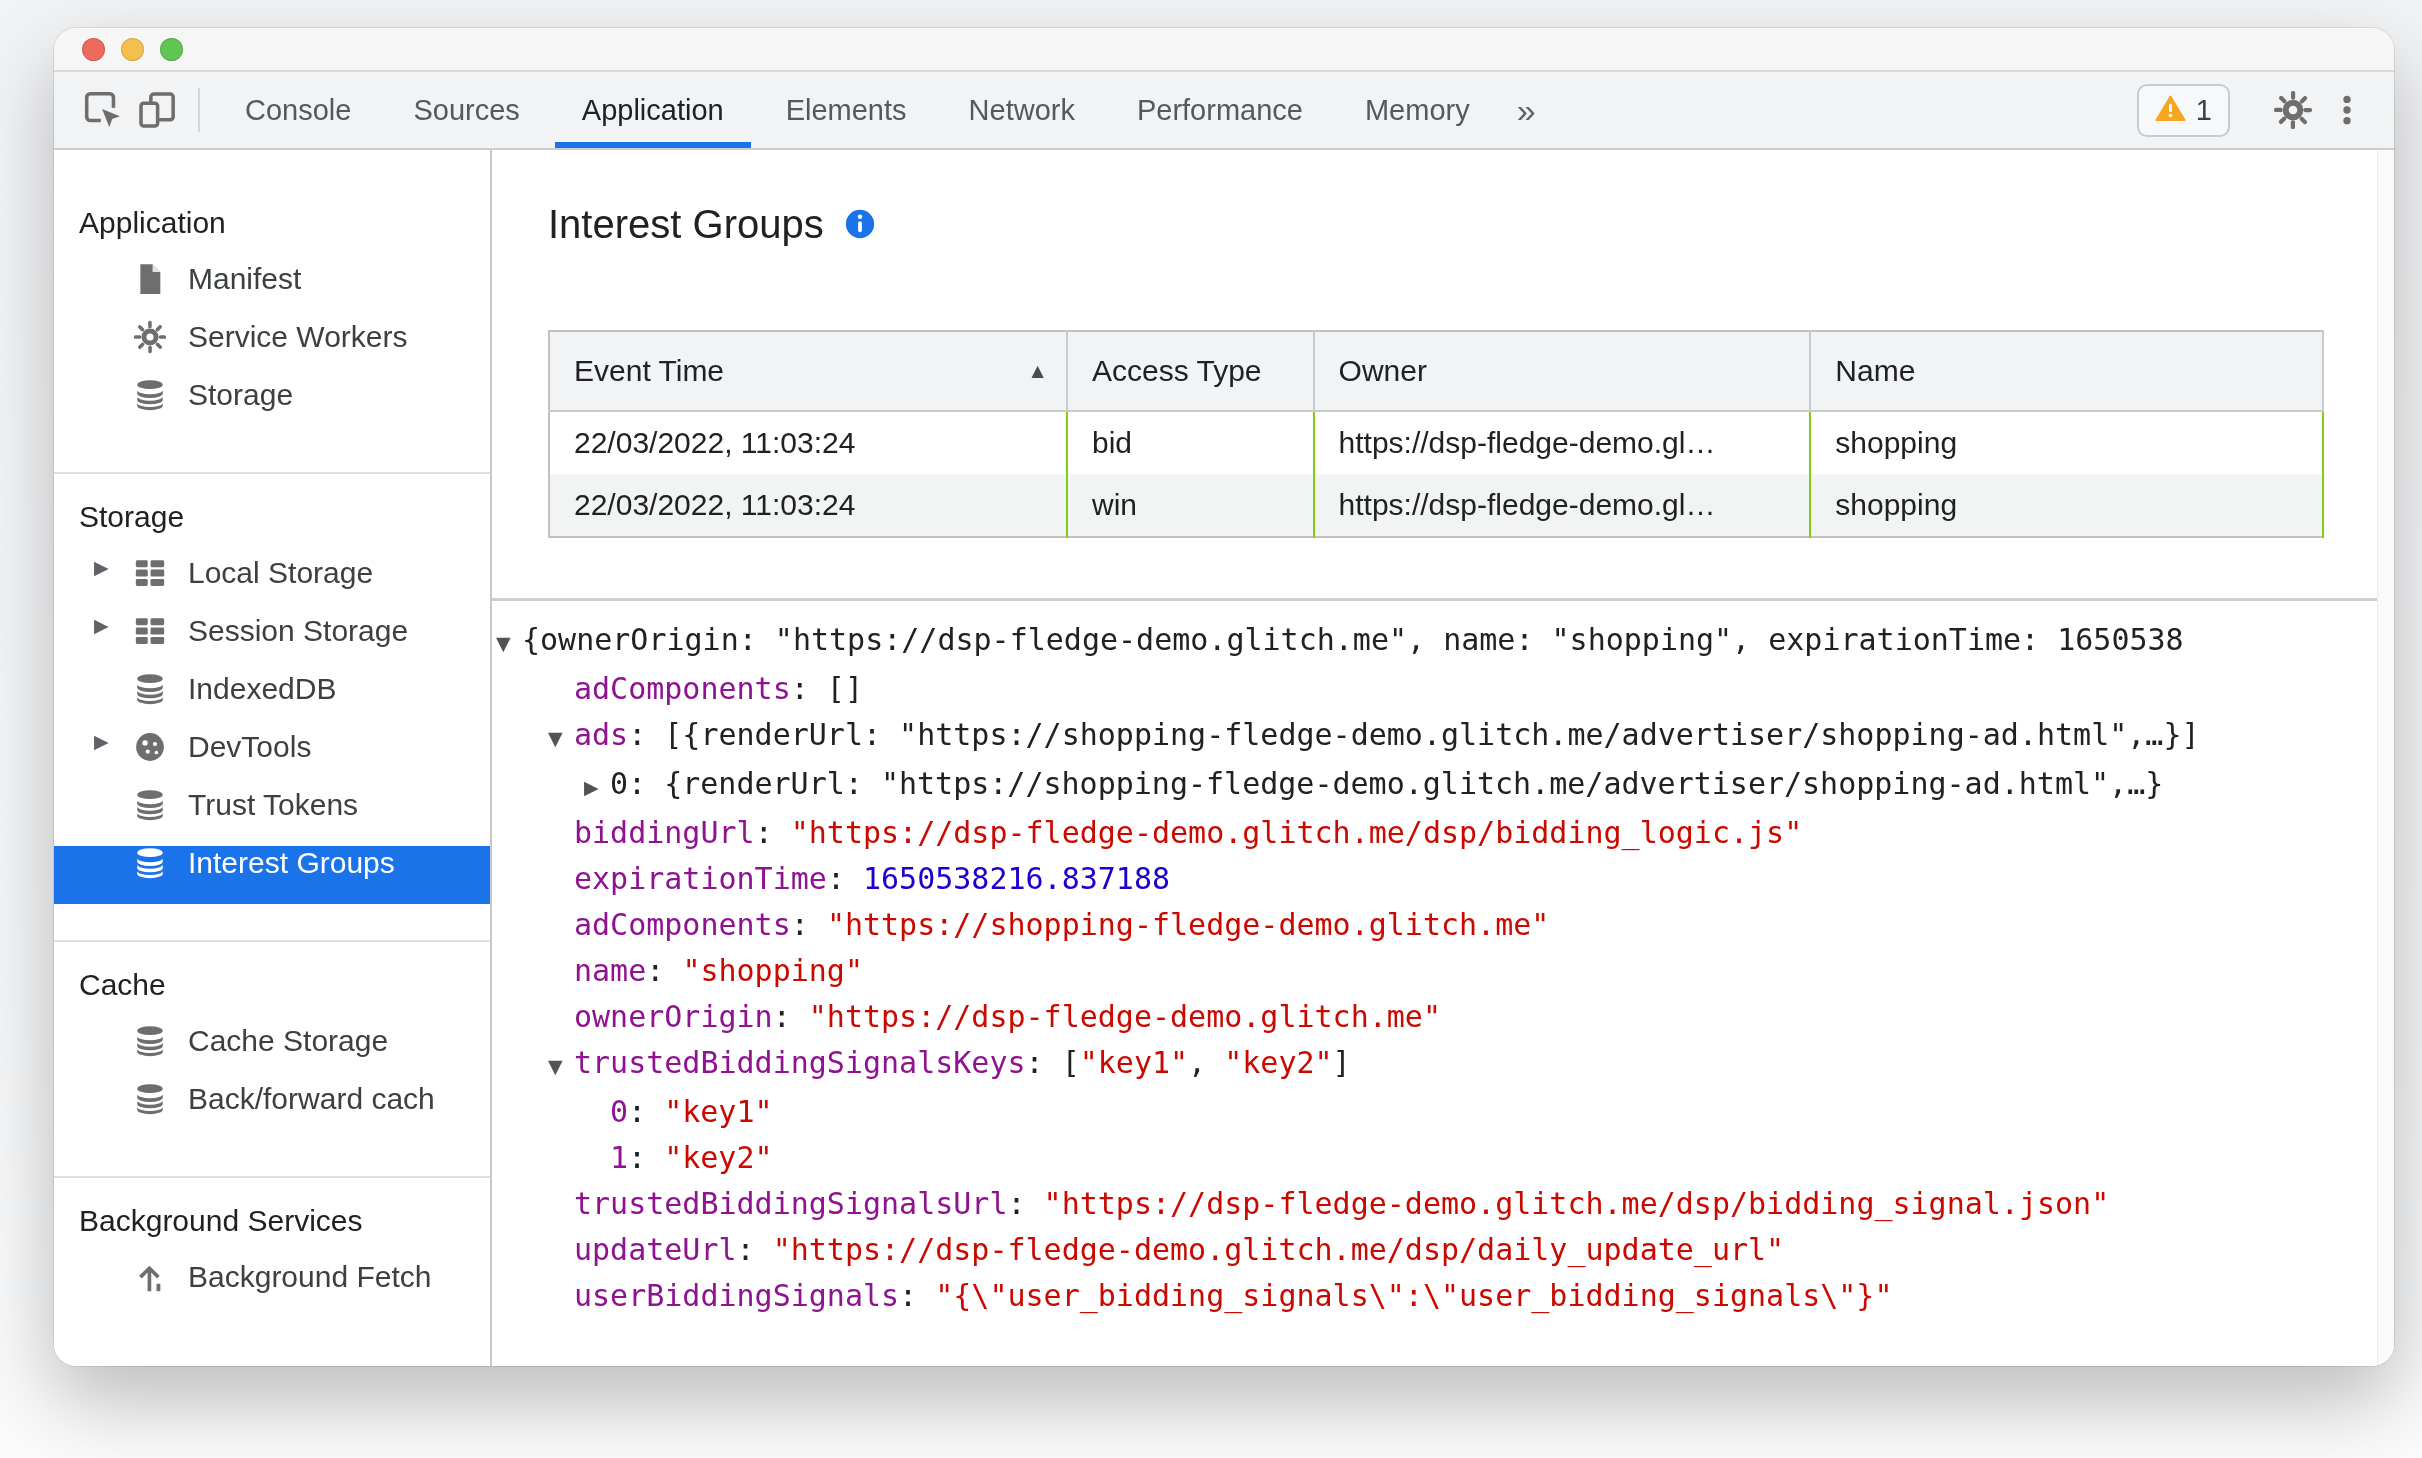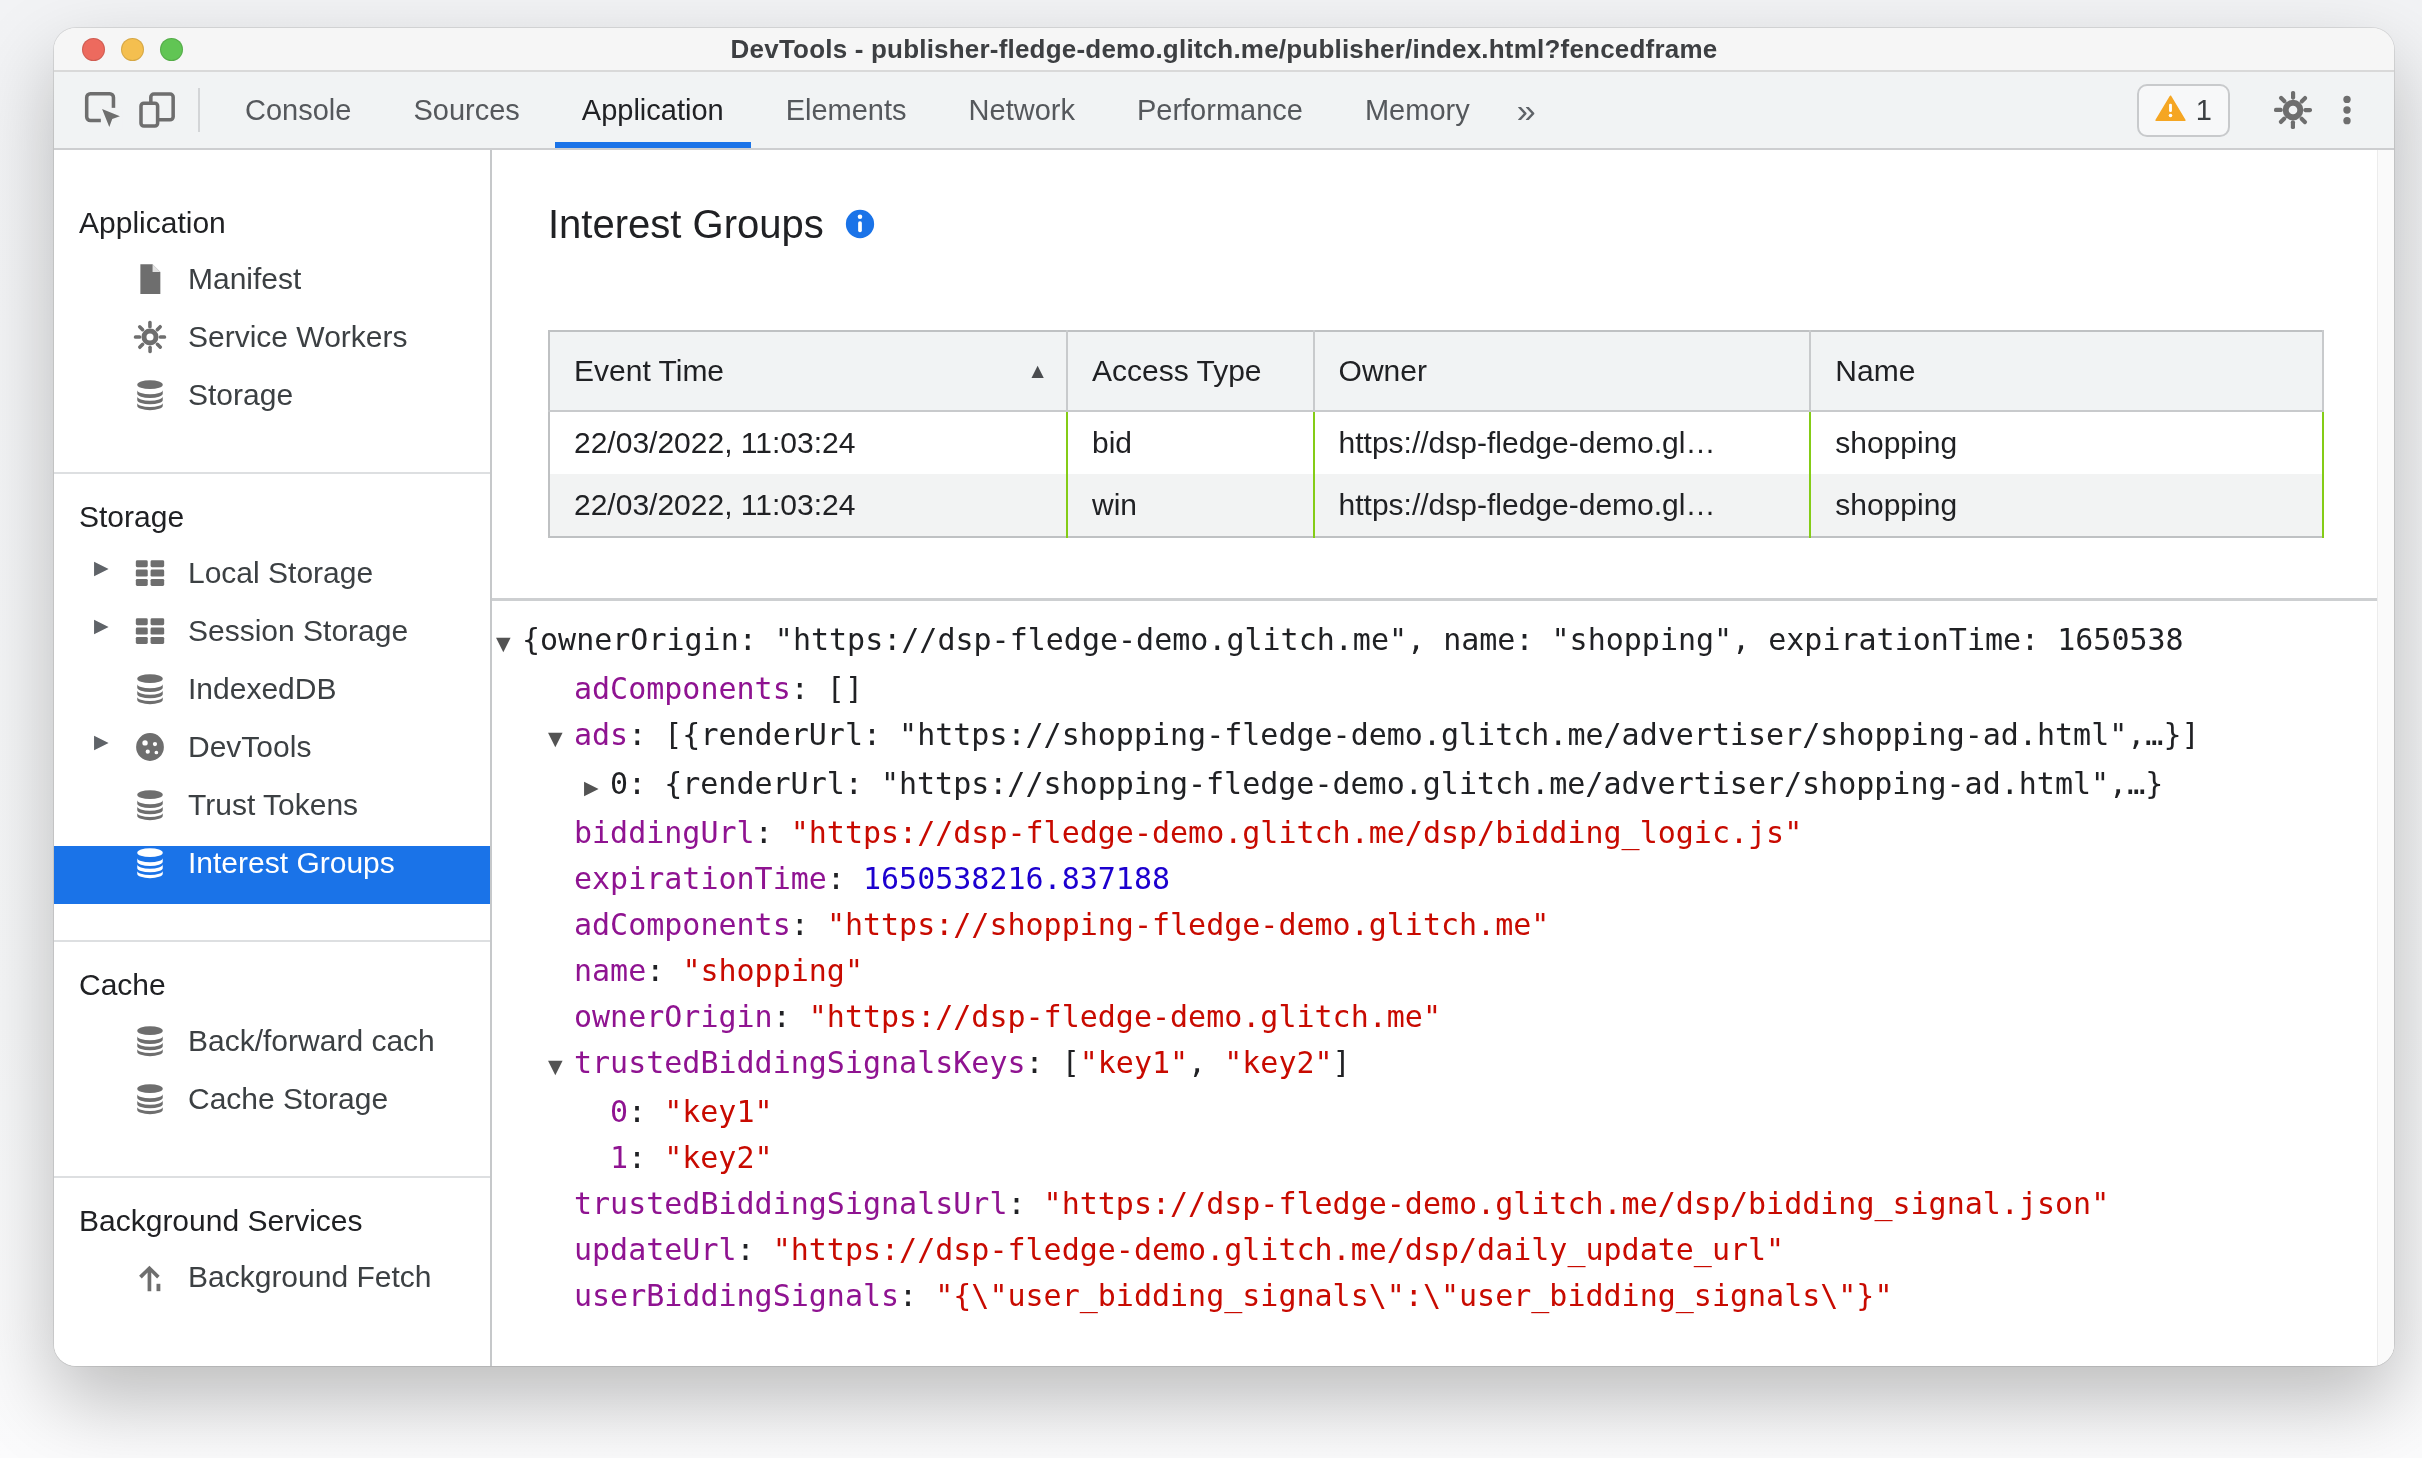--- a/index.html
+++ b/index.html
@@ -115,7 +115,6 @@
       <div class="light" style="background: rgb(244, 191, 79);"></div>
       <div class="light" style="background: rgb(97, 197, 84);"></div>
     </div>
-    <div class="title-text">DevTools - publisher-fledge-demo.glitch.me/publisher/index.html?fencedframe</div>
   </div>
 
   <div class="toolbar">

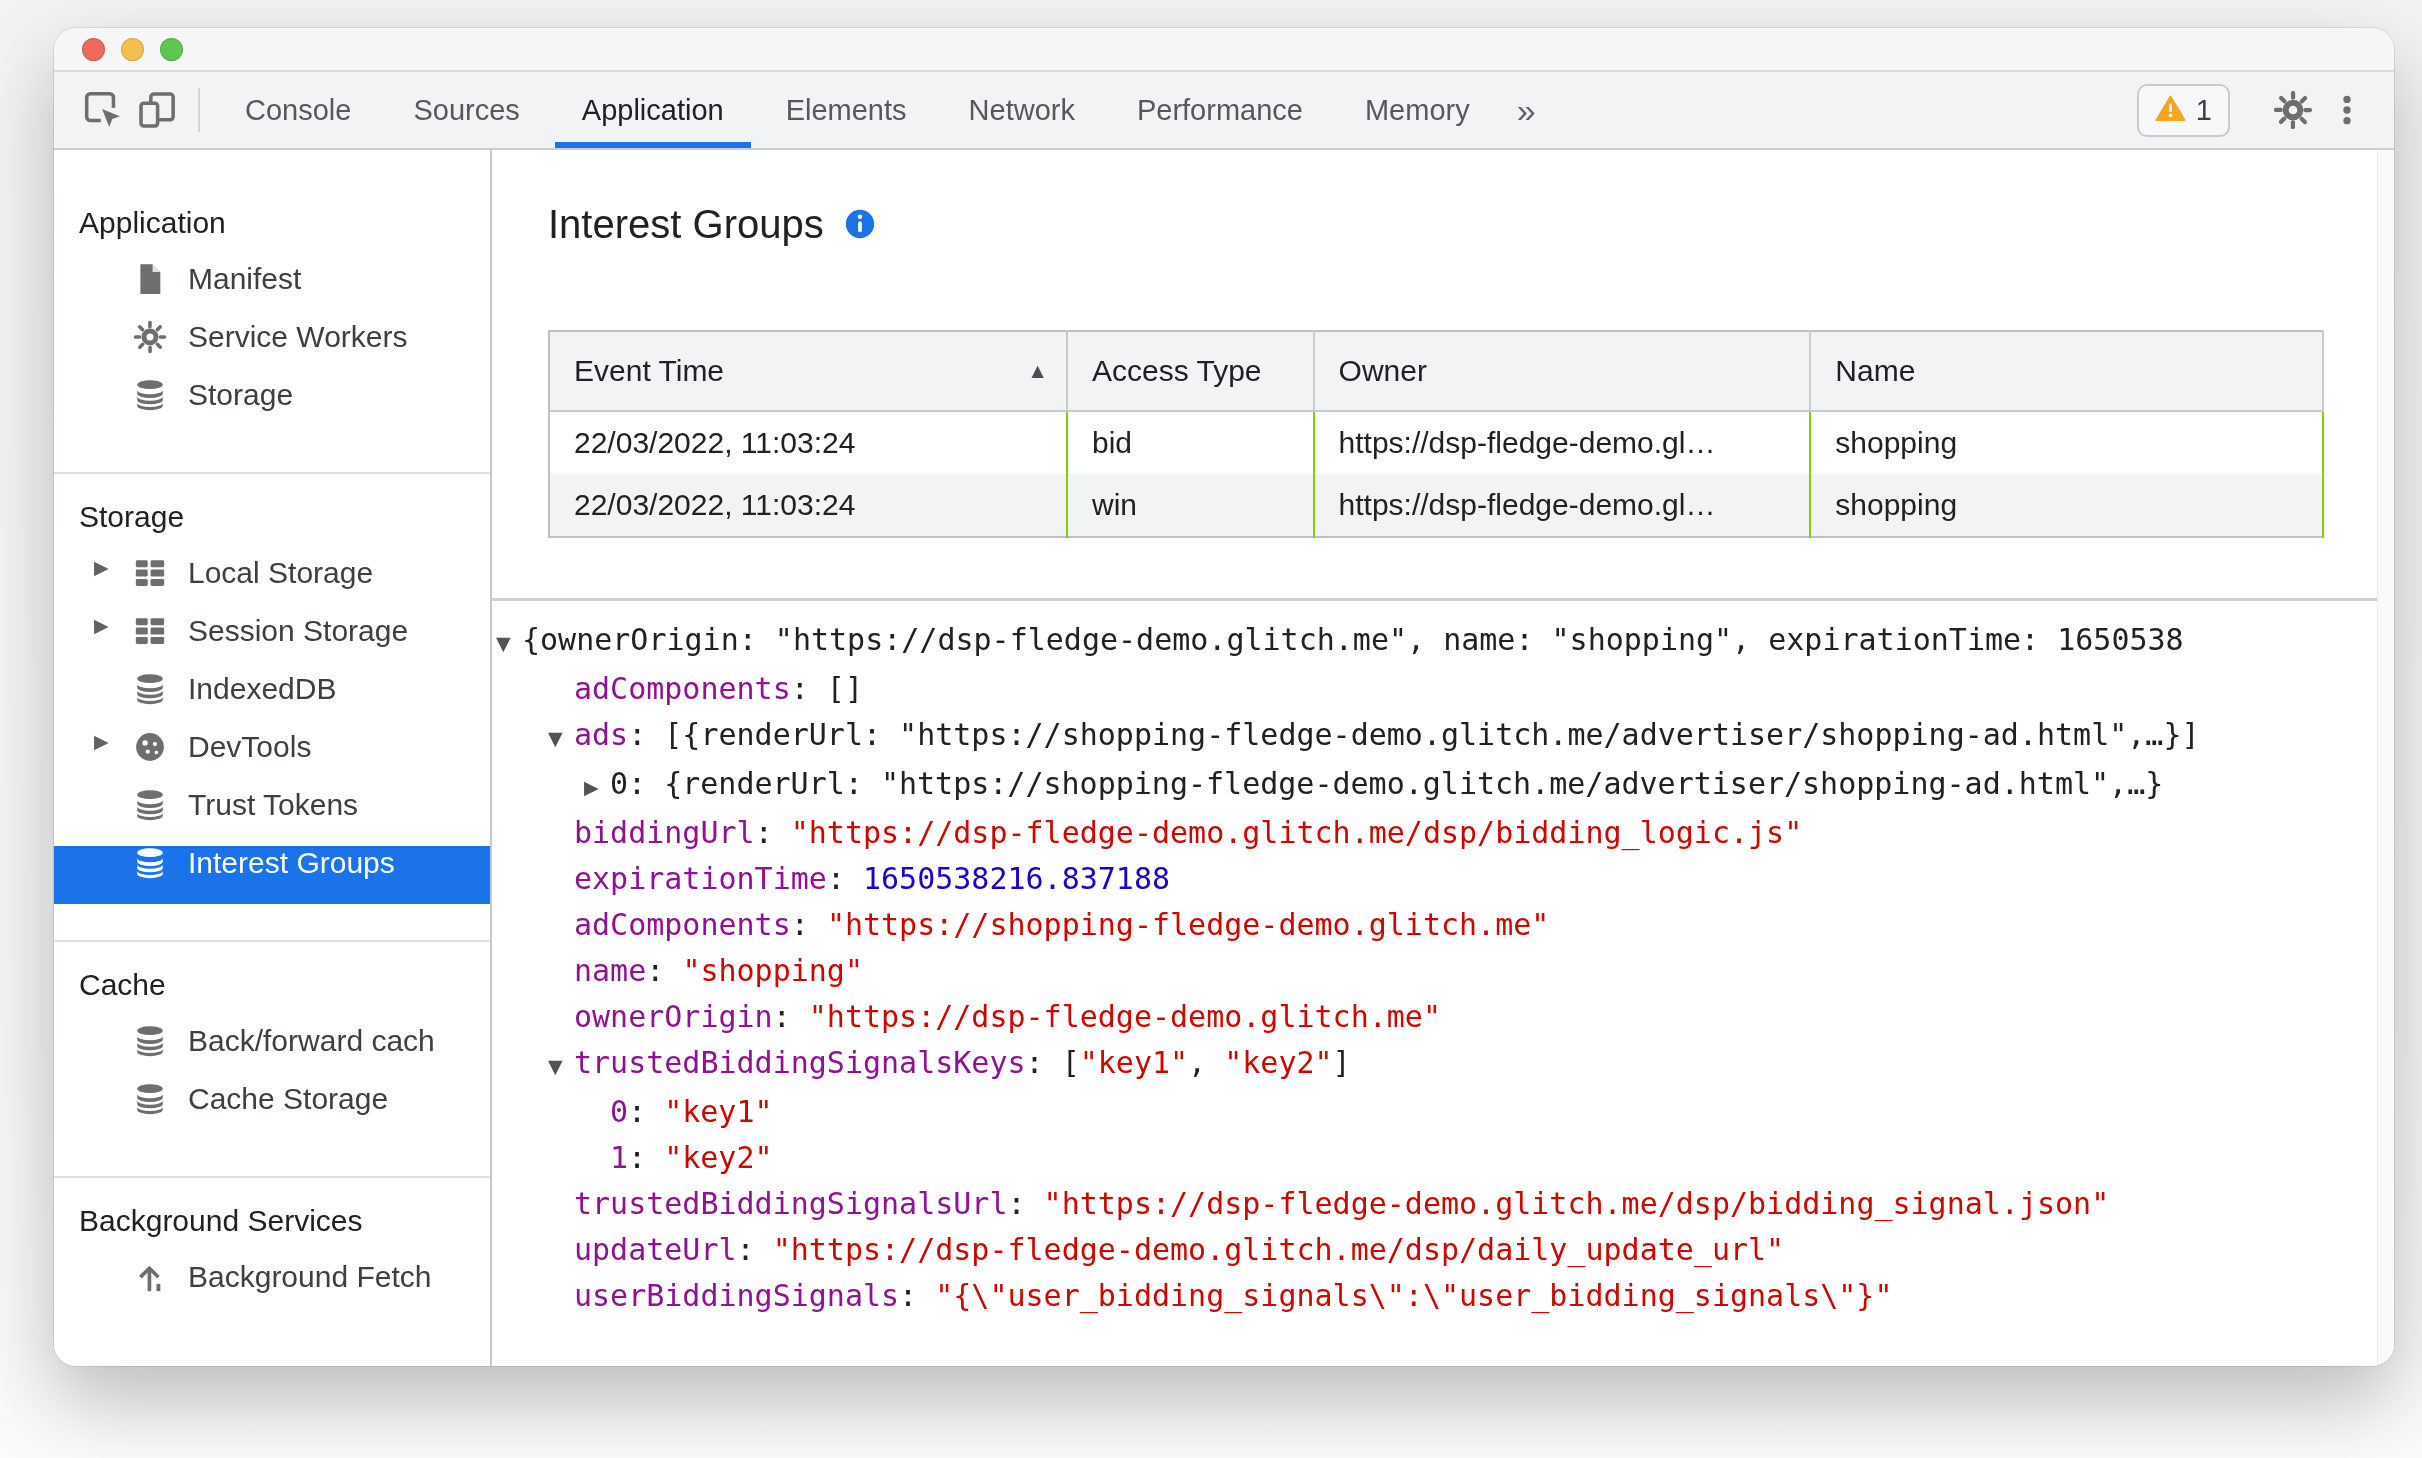--- a/index.html
+++ b/index.html
@@ -330,21 +330,21 @@
                 </g>
               </svg>
             </span>
+            <span class="lbl">Cache Storage</span>
+          </div>
+          <div class="sb-item">
+            <span class="tw"></span>
+            <span class="icon">
+              <svg viewBox="0 0 24 24">
+                <g fill="currentColor">
+                  <ellipse cx="12" cy="4.7" rx="9" ry="3.1"></ellipse>
+                  <path d="M3 8.4a9 3.1 0 0 0 18 0v2.6a9 3.1 0 0 1-18 0z"></path>
+                  <path d="M3 12.9a9 3.1 0 0 0 18 0v2.6a9 3.1 0 0 1-18 0z"></path>
+                  <path d="M3 17.4a9 3.1 0 0 0 18 0v2.2a9 3.1 0 0 1-18 0z"></path>
+                </g>
+              </svg>
+            </span>
             <span class="lbl">Back/forward cach</span>
-          </div>
-          <div class="sb-item">
-            <span class="tw"></span>
-            <span class="icon">
-              <svg viewBox="0 0 24 24">
-                <g fill="currentColor">
-                  <ellipse cx="12" cy="4.7" rx="9" ry="3.1"></ellipse>
-                  <path d="M3 8.4a9 3.1 0 0 0 18 0v2.6a9 3.1 0 0 1-18 0z"></path>
-                  <path d="M3 12.9a9 3.1 0 0 0 18 0v2.6a9 3.1 0 0 1-18 0z"></path>
-                  <path d="M3 17.4a9 3.1 0 0 0 18 0v2.2a9 3.1 0 0 1-18 0z"></path>
-                </g>
-              </svg>
-            </span>
-            <span class="lbl">Cache Storage</span>
           </div>
         </div>
         <div class="section">

